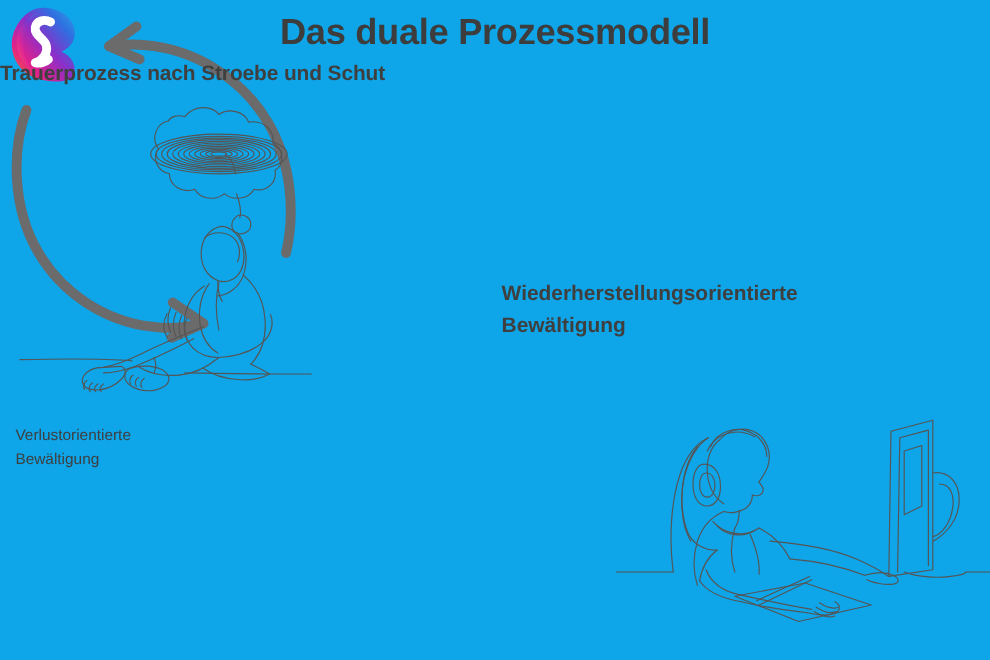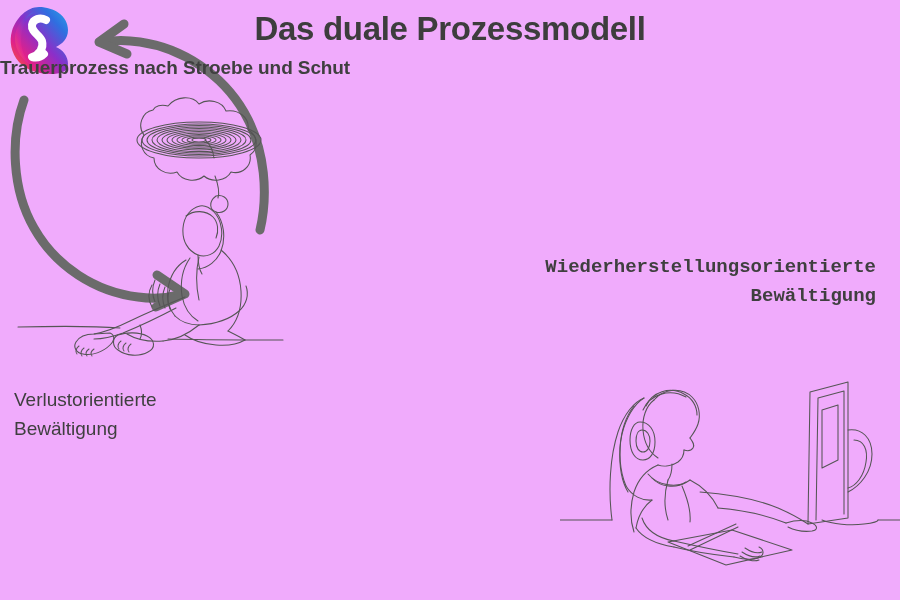--- a/index.html
+++ b/index.html
@@ -11,7 +11,7 @@
     position: relative;
     width: 900px;
     height: 600px;
-    background: #f0abfc;
+    background: #0ea5e9;
     overflow: hidden;
     font-family: "Liberation Sans", sans-serif;
   }

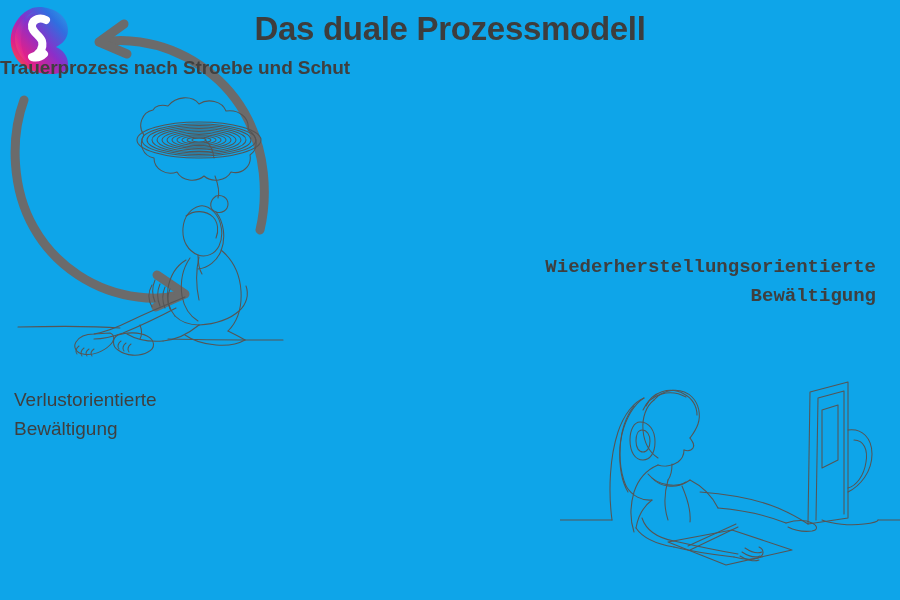--- a/index.html
+++ b/index.html
@@ -66,12 +66,10 @@
     right: 24px;
     top: 253px;
     width: 420px;
-    text-align: right;
     font-size: 19px;
     font-weight: bold;
     color: #3f3f3f;
     line-height: 1.55;
-    font-family: Liberation Mono, monospace;
   }
 
   

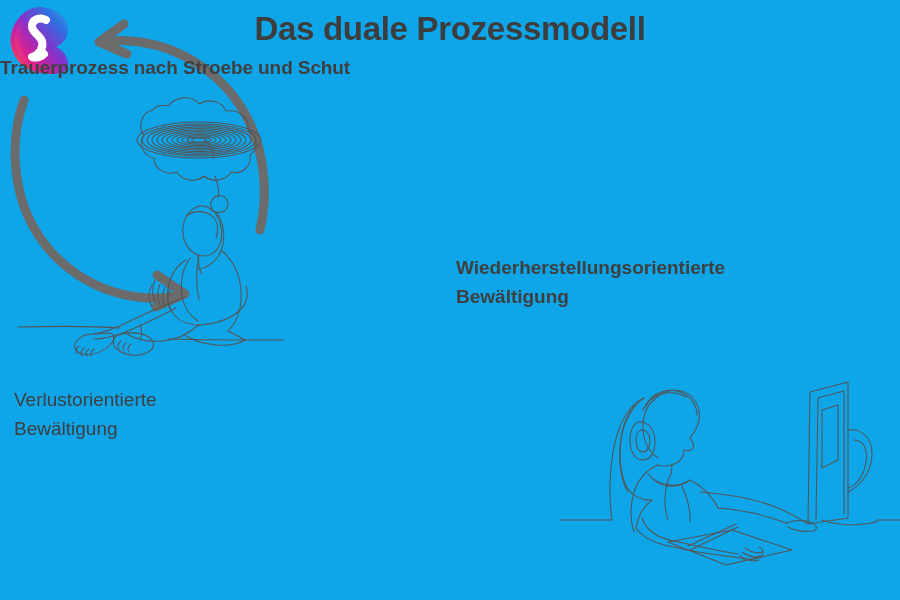--- a/index.html
+++ b/index.html
@@ -57,7 +57,7 @@
     top: 385px;
     width: 300px;
     text-align: left;
-    font-size: 19px;
+    font-size: 14px;
     color: #3f3f3f;
     line-height: 1.55;
   }

